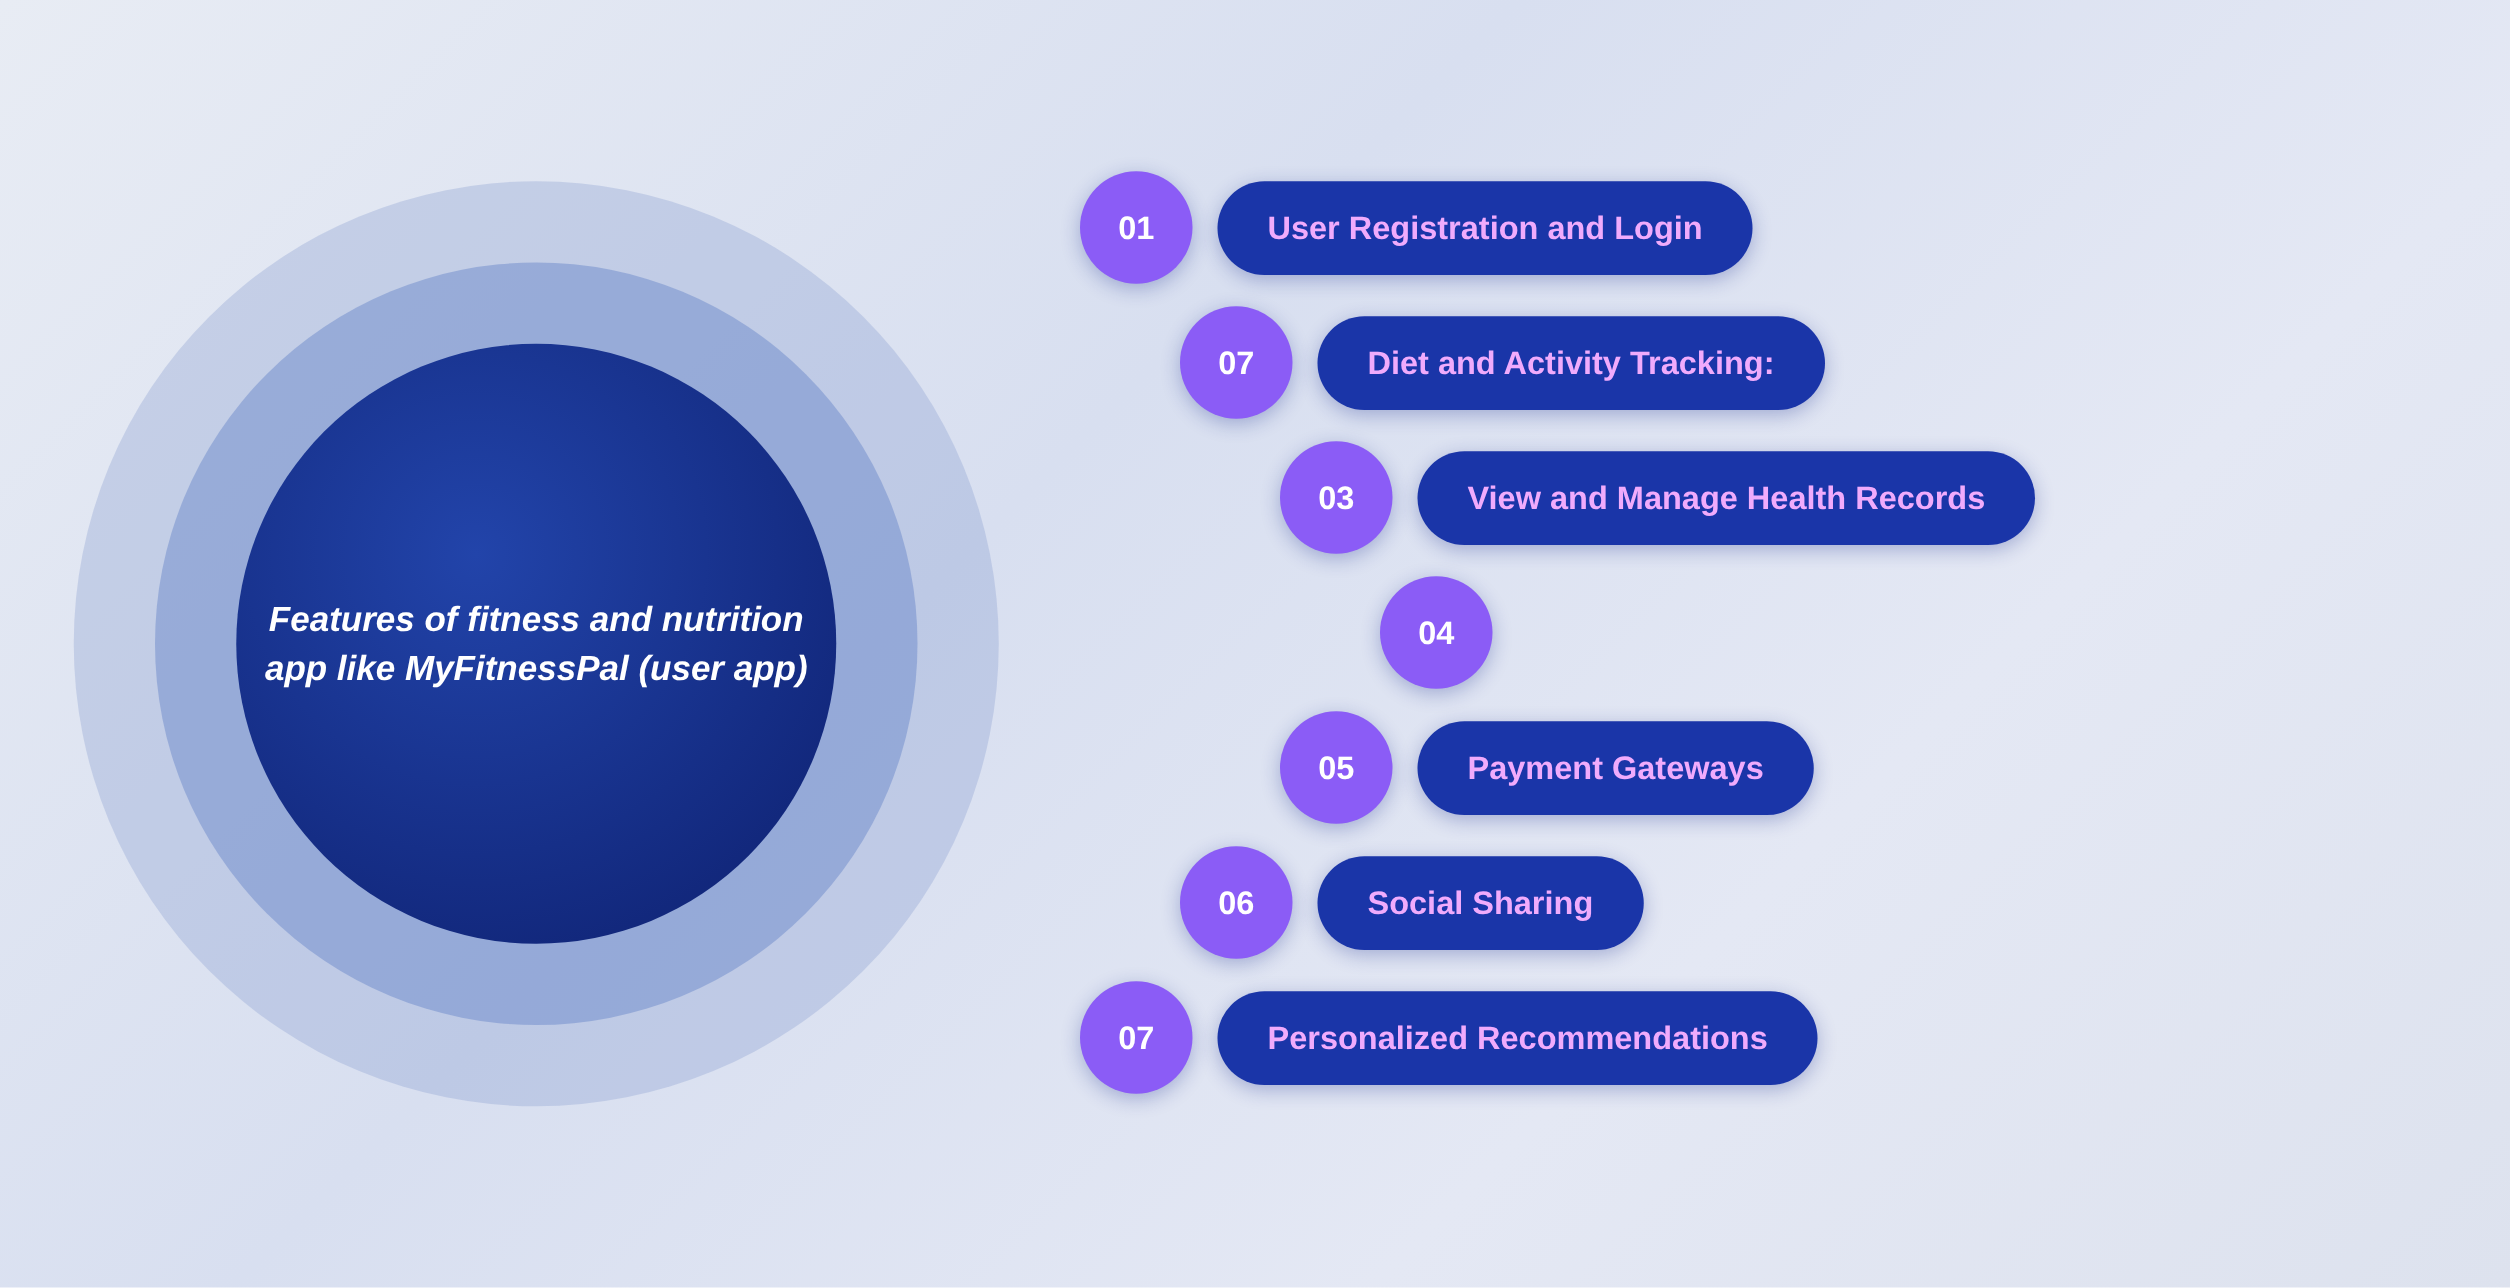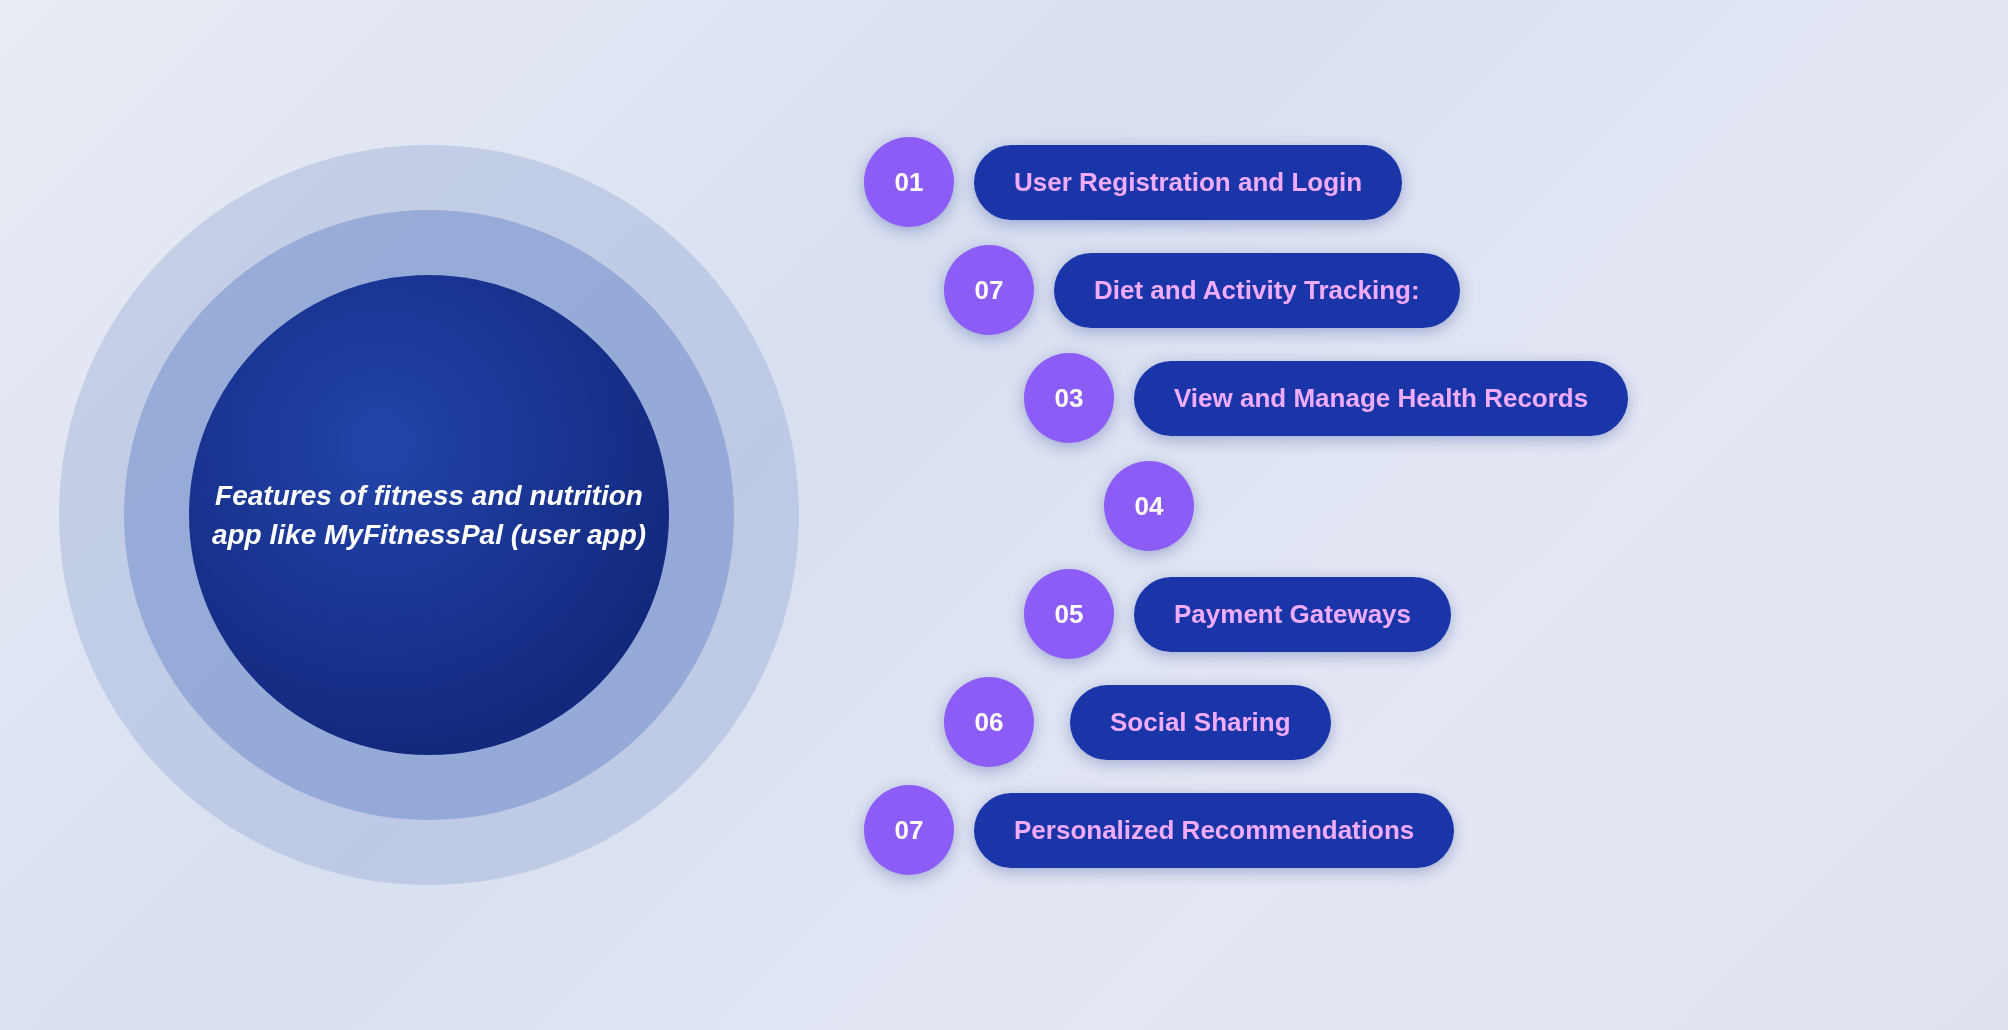--- a/index.html
+++ b/index.html
@@ -127,7 +127,7 @@
     .feature-row:nth-child(3) { margin-left: 160px; }
     .feature-row:nth-child(4) { margin-left: 240px; }
     .feature-row:nth-child(5) { margin-left: 160px; }
-    .feature-row:nth-child(6) { margin-left: 80px; gap: 16px; }
+    .feature-row:nth-child(6) { margin-left: 80px; }
     .feature-row:nth-child(7) { margin-left: 0px; }
 
   </style>

